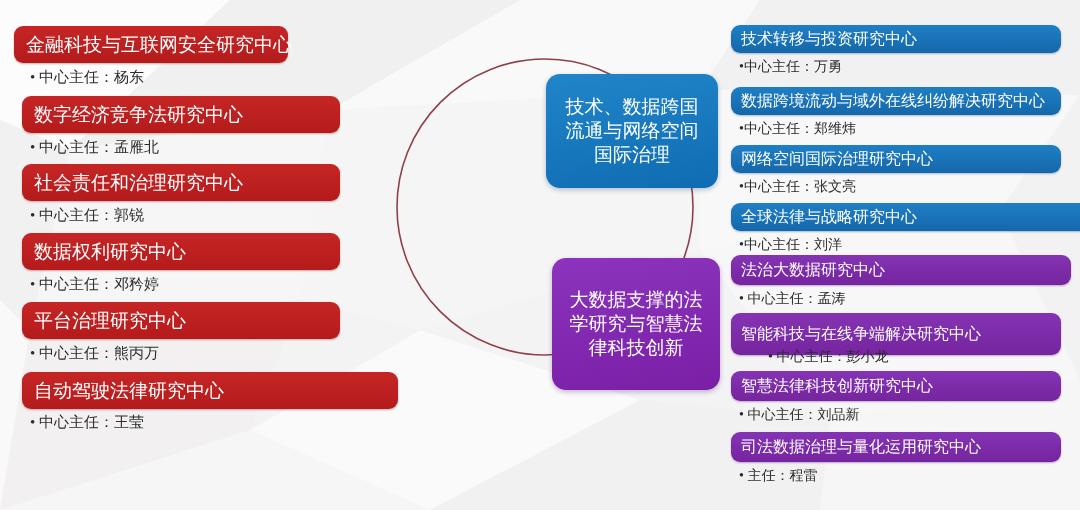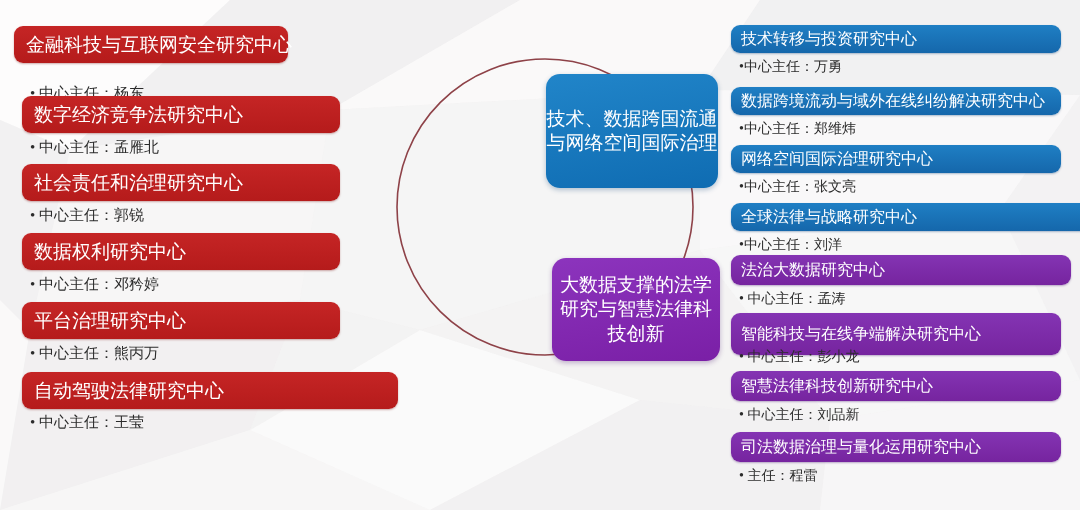--- a/index.html
+++ b/index.html
@@ -146,7 +146,7 @@
   <div class="pill pill-left" style="left:14px; top:26px; width:274px; height:37px;">
     <span>金融科技与互联网安全研究中心</span>
   </div>
-  <div class="caption" style="left:30px; top:84px;">
+  <div class="caption" style="left:30px; top:68px;">
     <span>• 中心主任：杨东</span>
   </div>
 

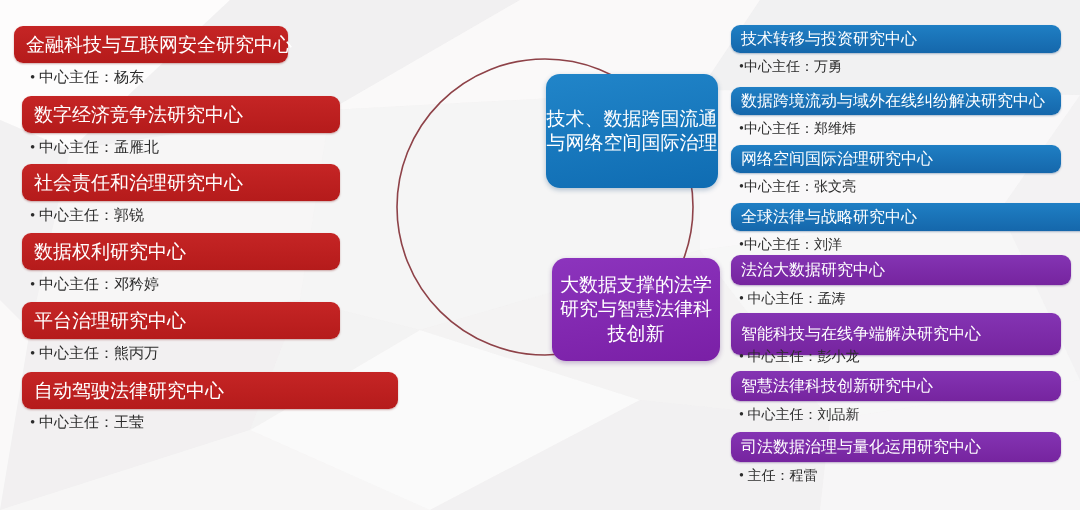--- a/index.html
+++ b/index.html
@@ -110,7 +110,7 @@
     box-shadow: 0 2px 5px rgba(70,20,110,0.3);
     font-size: 19px;
   }
-  .hub span { display: block; padding: 0 0; font-family: Liberation Serif, serif; }
+  .hub span { display: block; padding: 0 12px; font-family: Liberation Serif, serif; }
 </style>
 </head>
 <body>

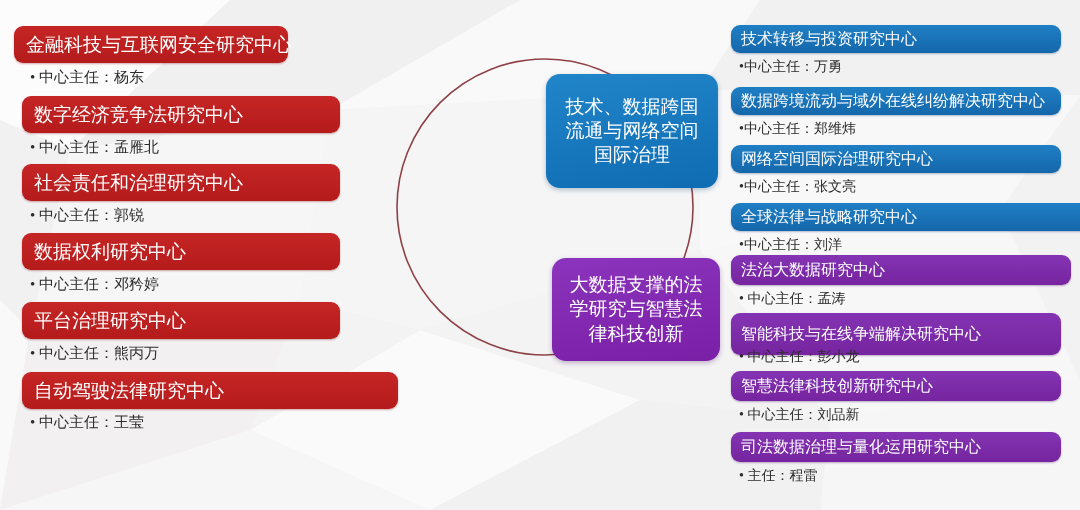--- a/index.html
+++ b/index.html
@@ -190,7 +190,7 @@
     <span>技术、数据跨国流通与网络空间国际治理</span>
   </div>
 
-  <div class="hub hub-purple" style="left:552px; top:258px; width:168px; height:103px;">
+  <div class="hub hub-purple" style="left:552px; top:258px; width:168px; height:132px;">
     <span>大数据支撑的法学研究与智慧法律科技创新</span>
   </div>
 

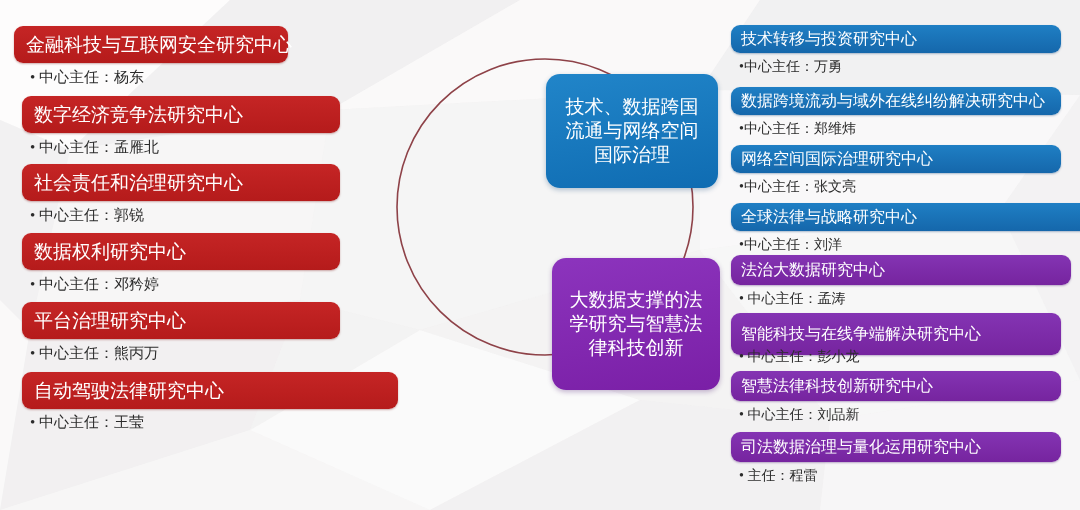--- a/index.html
+++ b/index.html
@@ -232,7 +232,7 @@
   <div class="pill pill-purple" style="left:731px; top:313px; width:330px; height:42px;">
     <span>智能科技与在线争端解决研究中心</span>
   </div>
-  <div class="caption caption-right" style="left:739px; top:348px;">
+  <div class="caption caption-right" style="left:768px; top:348px;">
     <span>• 中心主任：彭小龙</span>
   </div>
 

